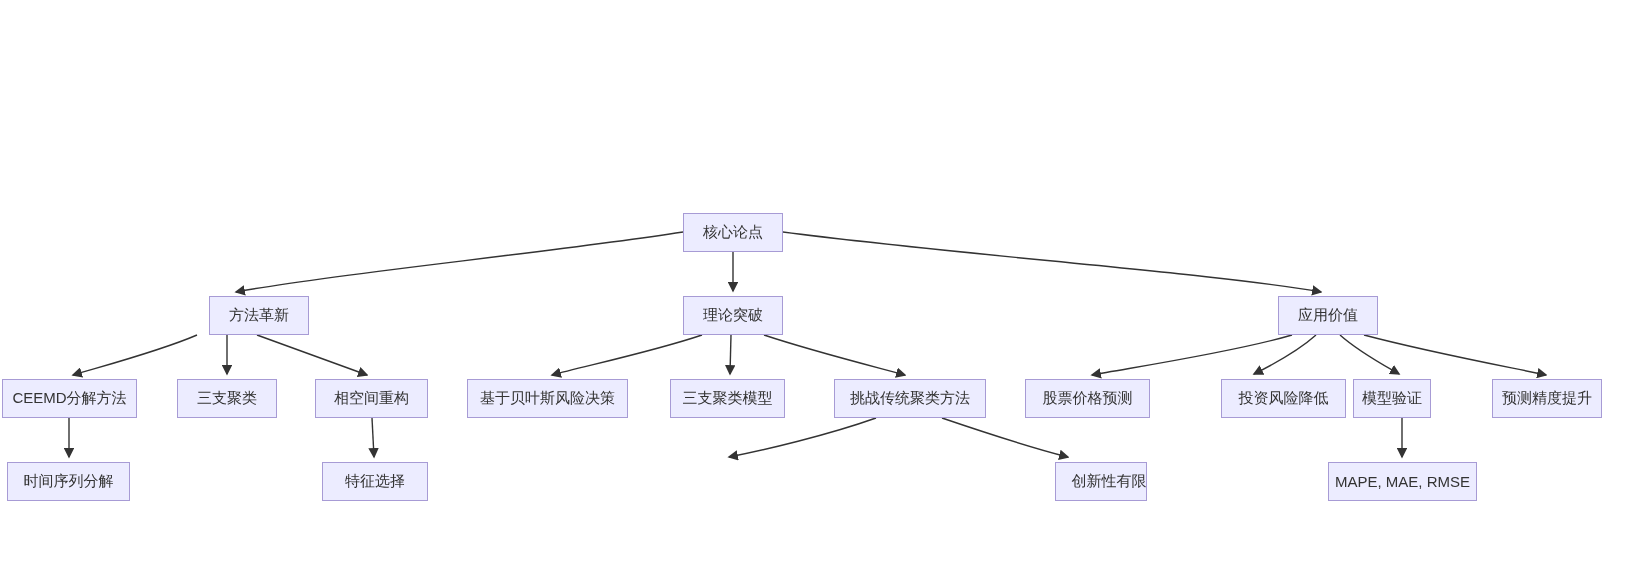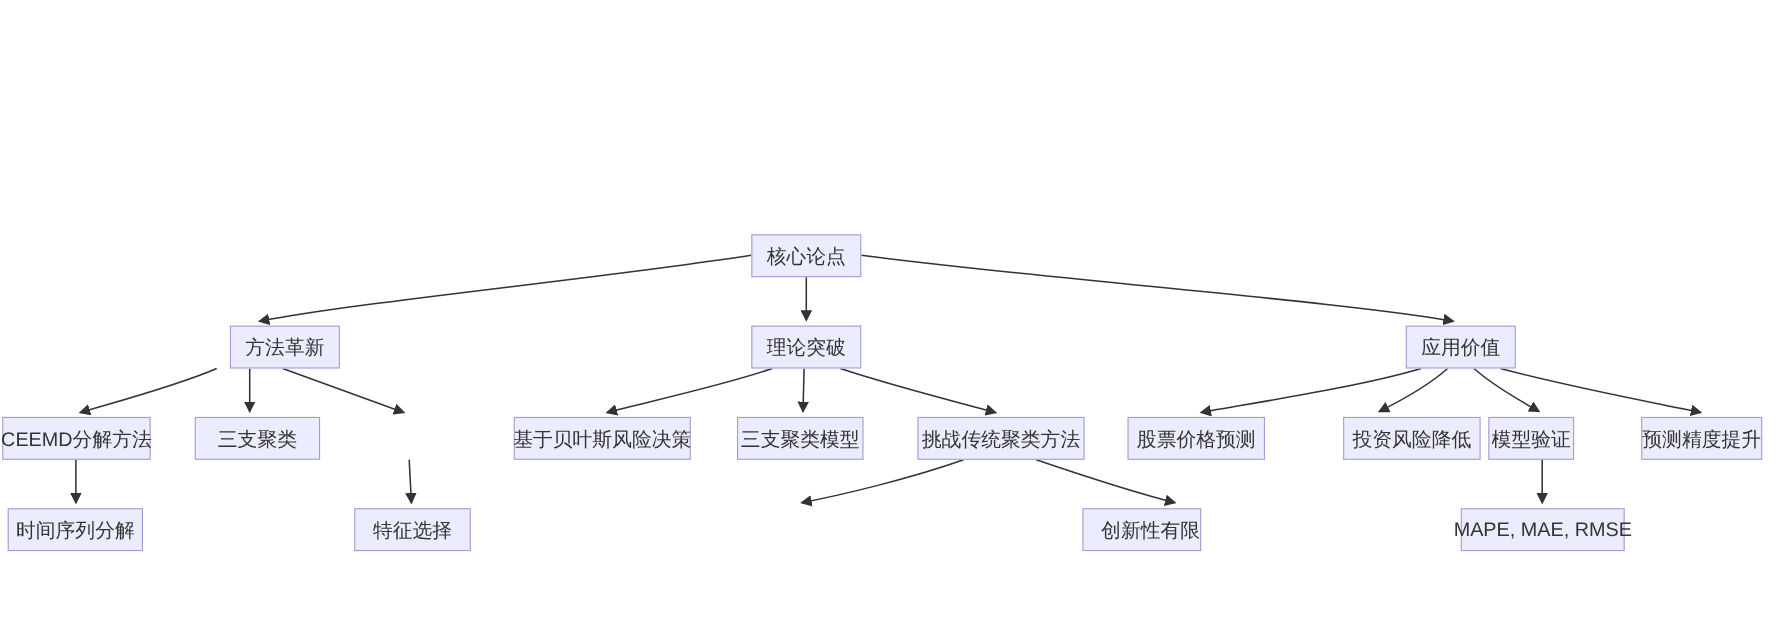--- a/index.html
+++ b/index.html
@@ -31,7 +31,7 @@
     background: #ECECFF;
     border: 1.4px solid #a79bd5;
     color: #333333;
-    font-size: 18px;
+    font-size: 15px;
     white-space: nowrap;
     text-align: center;
   }

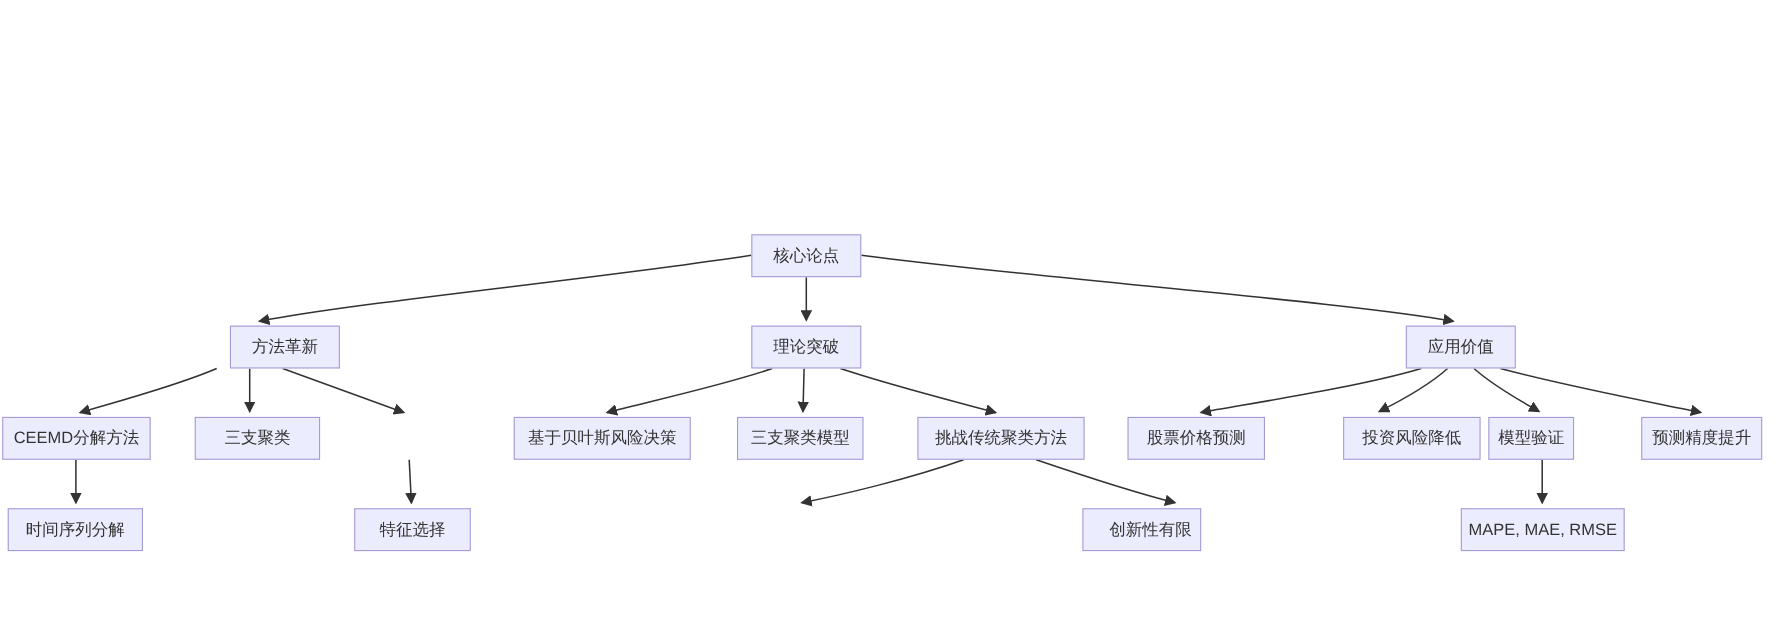--- a/index.html
+++ b/index.html
@@ -76,7 +76,7 @@
   <div class="node" style="left:1278px; top:296px; width:100px;">应用价值</div>
 
   <div class="node" style="left:2px; top:379px; width:135px;">CEEMD分解方法</div>
-  <div class="node" style="left:177px; top:379px; width:114px;">三支聚类</div>
+  <div class="node" style="left:177px; top:379px; width:100px;">三支聚类</div>
   <div class="node" style="left:670px; top:379px; width:115px;">三支聚类模型</div>
   <div class="node" style="left:467px; top:379px; width:161px;">基于贝叶斯风险决策</div>
   <div class="node" style="left:834px; top:379px; width:152px;">挑战传统聚类方法</div>

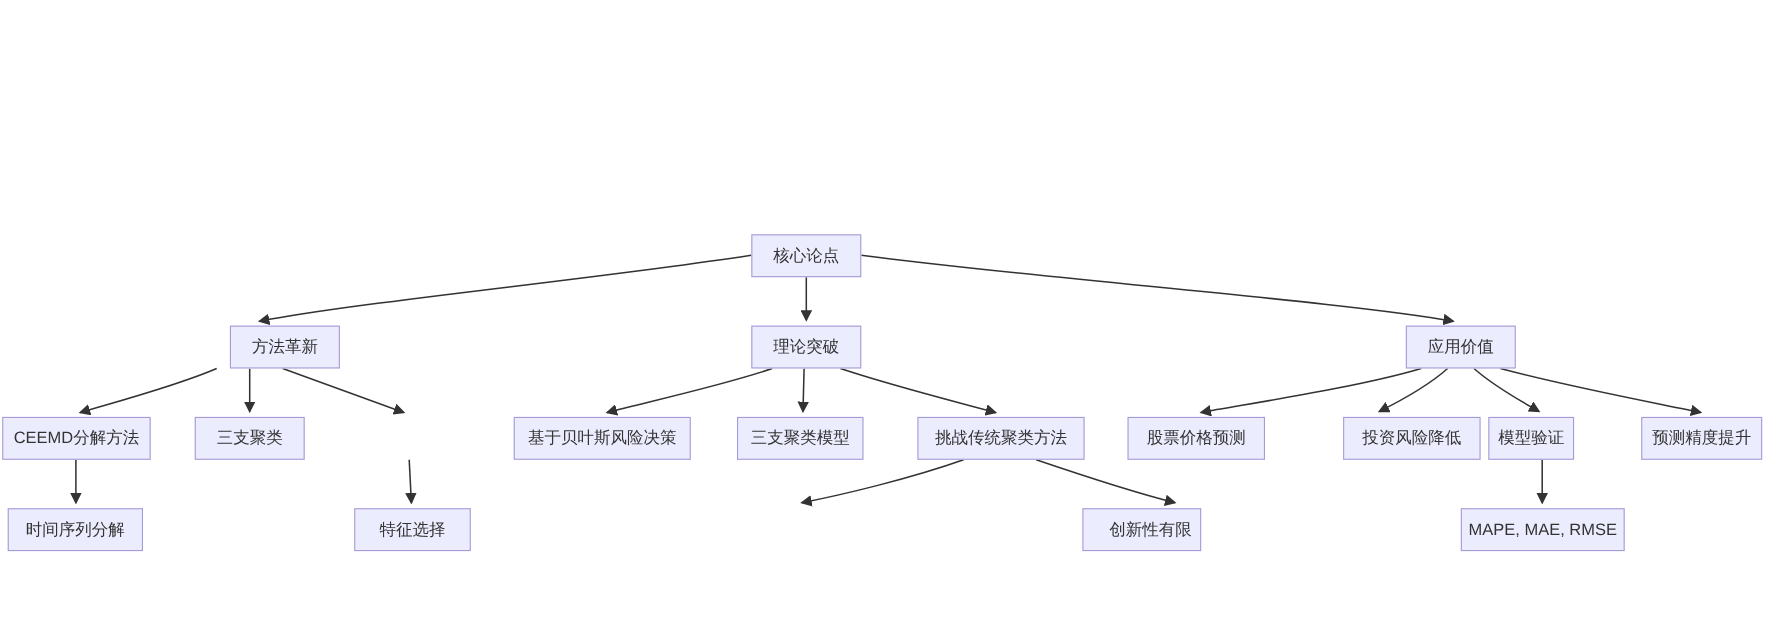--- a/index.html
+++ b/index.html
@@ -77,6 +77,7 @@
 
   <div class="node" style="left:2px; top:379px; width:135px;">CEEMD分解方法</div>
   <div class="node" style="left:177px; top:379px; width:100px;">三支聚类</div>
+  <div class="node" style="left:315px; top:379px; width:113px;">相空间重构</div>
   <div class="node" style="left:670px; top:379px; width:115px;">三支聚类模型</div>
   <div class="node" style="left:467px; top:379px; width:161px;">基于贝叶斯风险决策</div>
   <div class="node" style="left:834px; top:379px; width:152px;">挑战传统聚类方法</div>

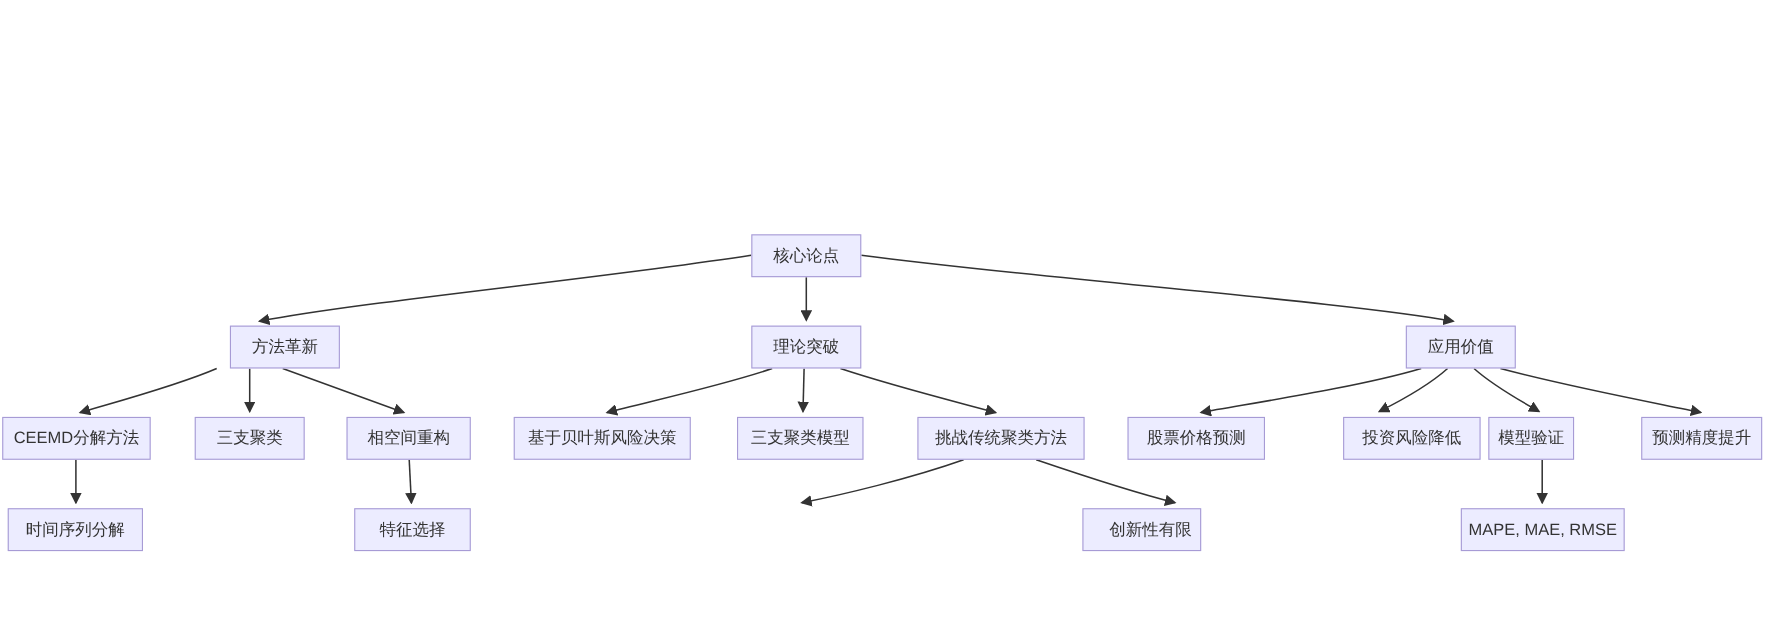--- a/index.html
+++ b/index.html
@@ -88,7 +88,7 @@
 
   <div class="node" style="left:7px; top:462px; width:123px;">时间序列分解</div>
   <div class="node" style="left:322px; top:462px; width:106px;">特征选择</div>
-  <div class="node" style="left:984px; top:462px; width:108px;padding-left:16px;">创新性有限</div>
+  <div class="node" style="left:1055px; top:462px; width:92px;padding-left:16px;">创新性有限</div>
   <div class="node" style="left:1328px; top:462px; width:149px;">MAPE, MAE, RMSE</div>
 
 </div>

